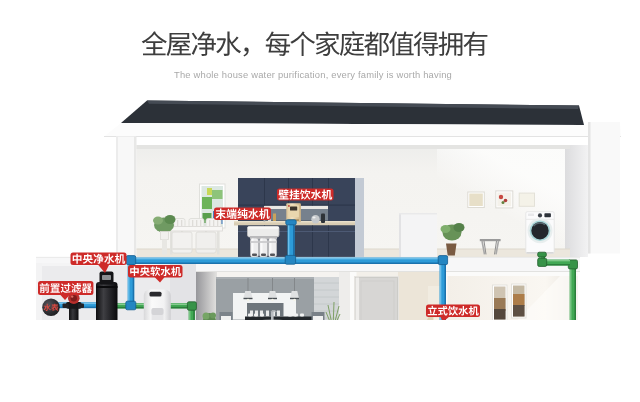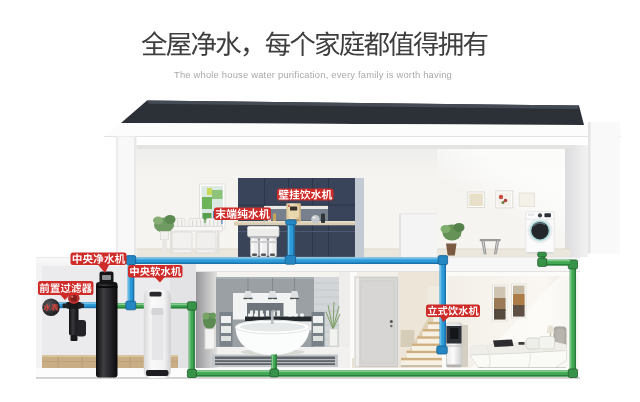--- a/index.html
+++ b/index.html
@@ -1,7 +1,7 @@
 <!DOCTYPE html>
 <html><head><meta charset="utf-8"><style>
 html,body{margin:0;padding:0;background:#fff;}
-#page{position:relative;width:640px;height:402px;overflow:hidden;}
+#page{position:relative;width:640px;height:320px;overflow:hidden;}
 svg{position:absolute;top:0;left:0;display:block;}
 </style></head><body>
 <div id="page">

